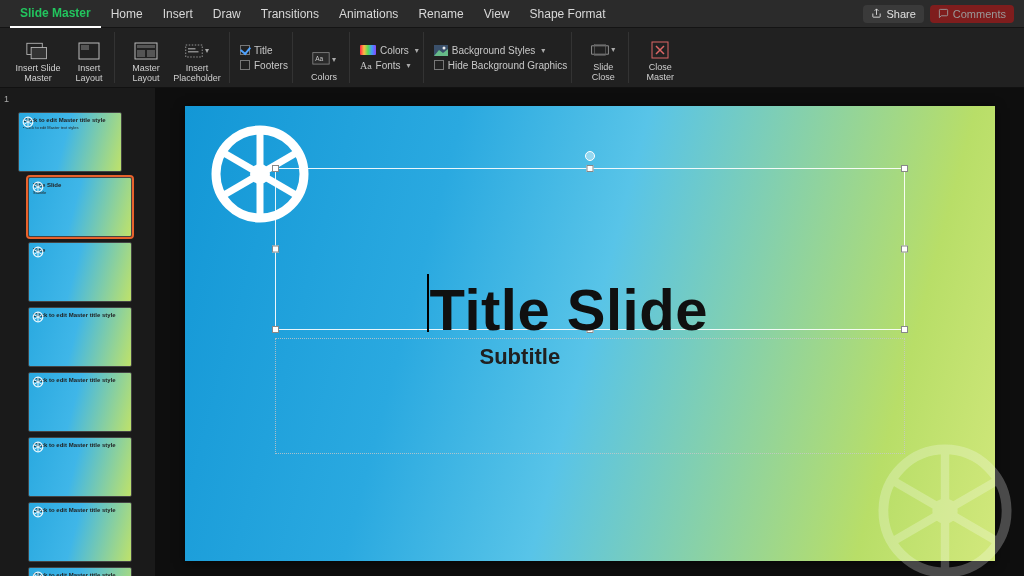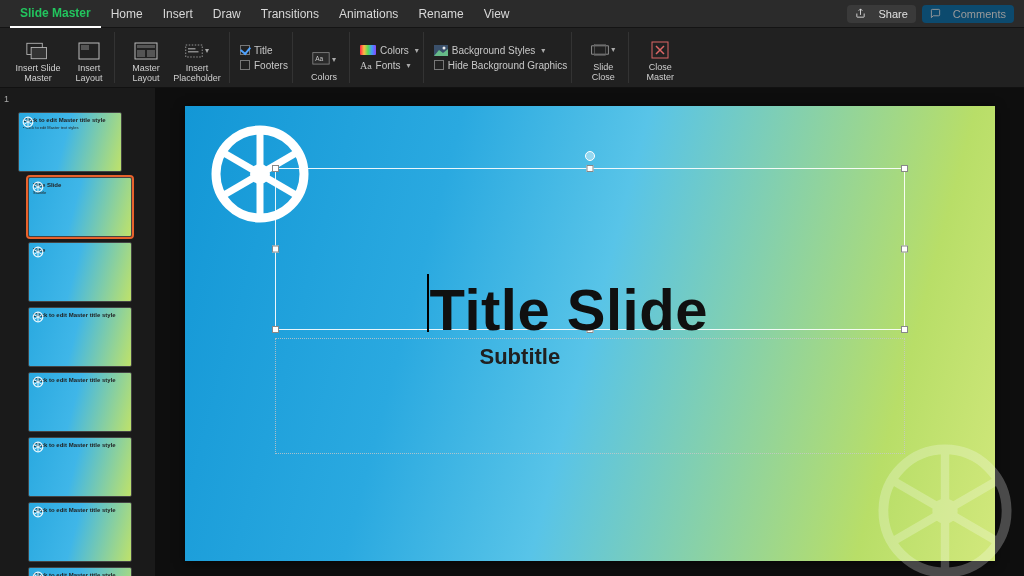--- a/index.html
+++ b/index.html
@@ -58,6 +58,7 @@
   <div class="tab">Animations</div>
   <div class="tab">Rename</div>
   <div class="tab">View</div>
+  <div class="tab">Shape Format</div>
   <div class="spacer"></div>
   <div class="rightbtn">
     <svg width="11" height="11" viewBox="0 0 24 24" fill="none" stroke="#ddd" stroke-width="2">

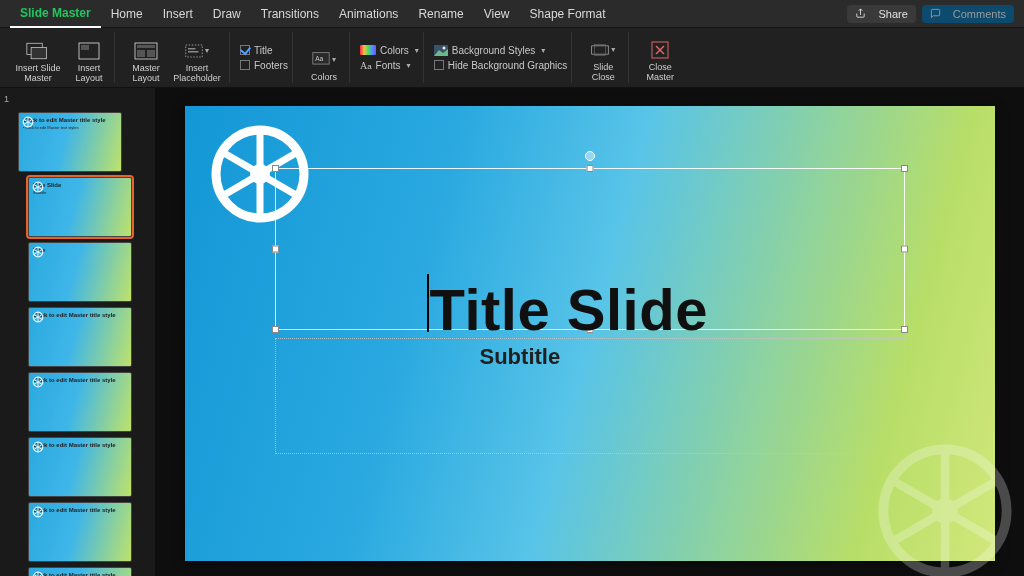--- a/index.html
+++ b/index.html
@@ -9,7 +9,7 @@
 .topbar .tab { padding: 0 10px; height: 28px; display: flex; align-items: center; cursor: pointer; color: #d8d8d8; }
 .topbar .tab.active { font-weight: 600; color: #22c55e; border-bottom: 2px solid #fff; }
 .topbar .spacer { flex: 1; }
-.topbar .rightbtn { display: flex; align-items: center; background: #3a3a3a; border-radius: 4px; padding: 3px 8px; margin-left: 6px; font-size: 11px; cursor: pointer; gap: 12px; }
+.topbar .rightbtn { display: flex; align-items: center; background: #3a3a3a; border-radius: 4px; padding: 3px 8px; margin-left: 6px; font-size: 11px; cursor: pointer; gap: 4px; }
 .topbar .rightbtn.ghost { background: #0c4a6e; color: #9a9a9a; }
 
 .ribbon { height: 60px; background: #212121; display: flex; align-items: stretch; padding: 4px 6px; border-bottom: 1px solid #111; gap: 6px; }

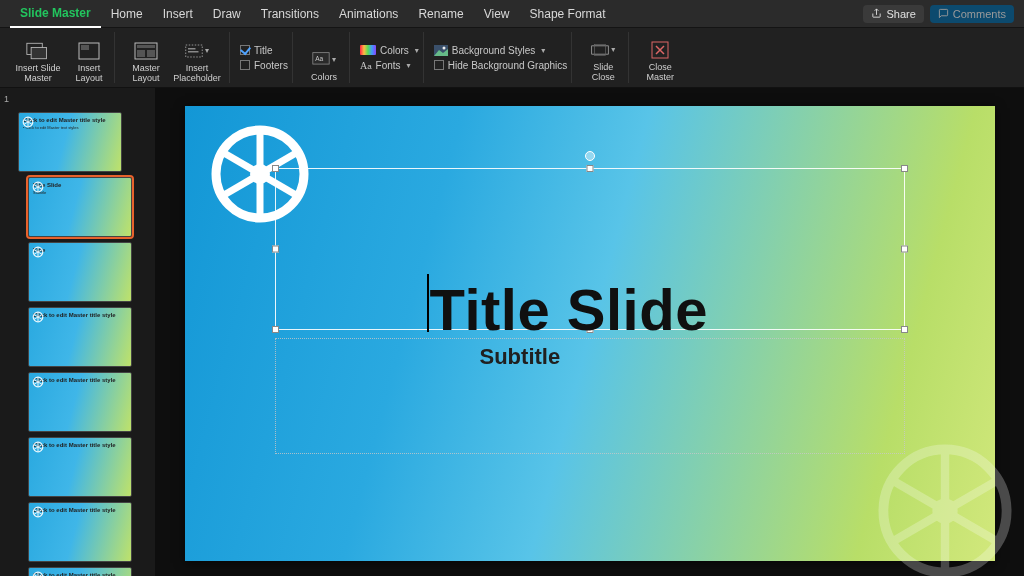--- a/index.html
+++ b/index.html
@@ -10,7 +10,7 @@
 .topbar .tab.active { font-weight: 600; color: #22c55e; border-bottom: 2px solid #fff; }
 .topbar .spacer { flex: 1; }
 .topbar .rightbtn { display: flex; align-items: center; background: #3a3a3a; border-radius: 4px; padding: 3px 8px; margin-left: 6px; font-size: 11px; cursor: pointer; gap: 4px; }
-.topbar .rightbtn.ghost { background: #0c4a6e; color: #9a9a9a; }
+.topbar .rightbtn.ghost { background: #7f1d1d; color: #9a9a9a; }
 
 .ribbon { height: 60px; background: #212121; display: flex; align-items: stretch; padding: 4px 6px; border-bottom: 1px solid #111; gap: 6px; }
 .rcol { display: flex; flex-direction: column; gap:2px; align-items:flex-start; justify-content:center; height:100%; padding:0 4px; border-right:1px solid #333;}

